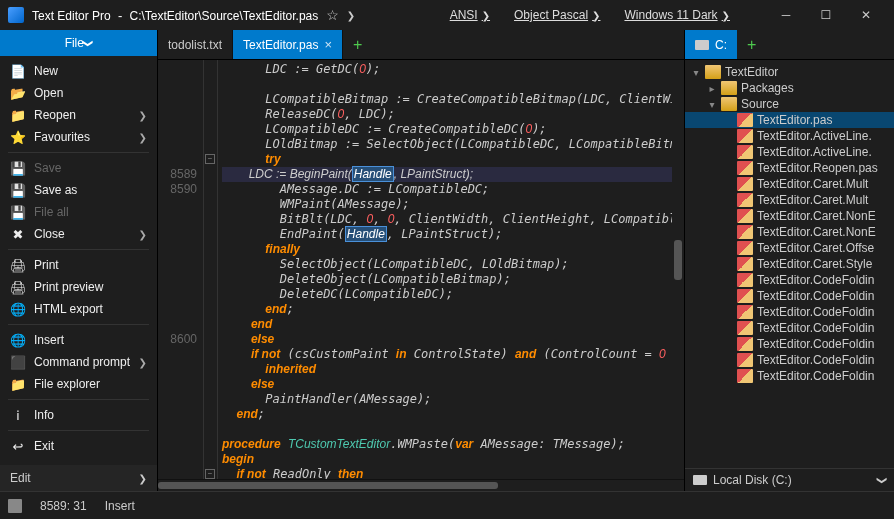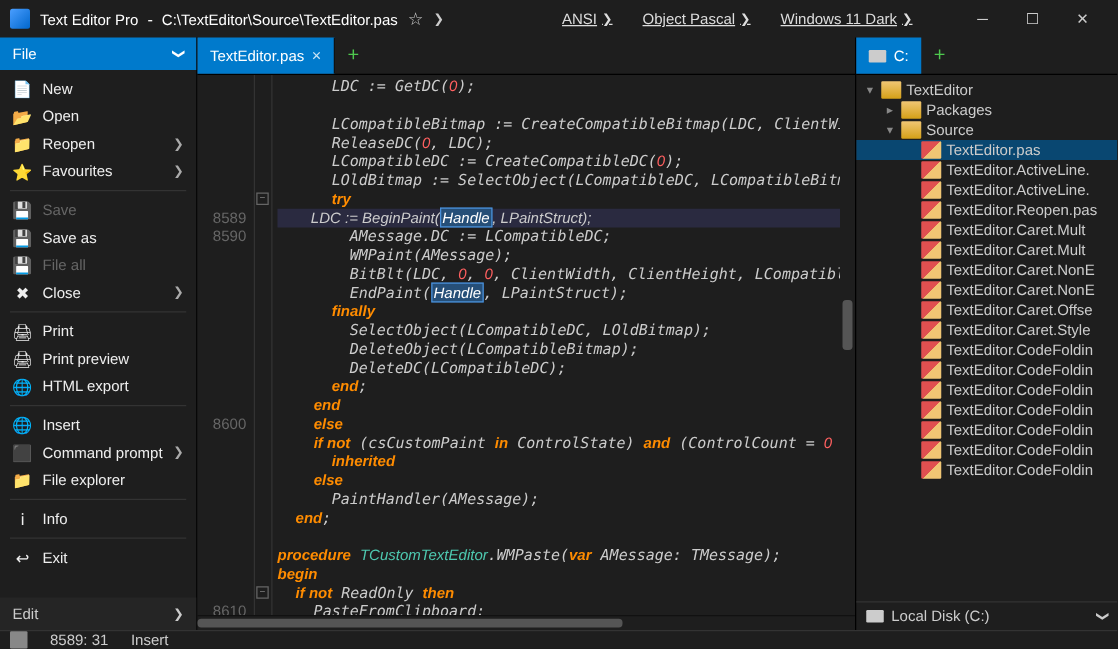--- a/index.html
+++ b/index.html
@@ -14,7 +14,7 @@
 .winbtn { width: 40px; height: 30px; display: flex; align-items: center; justify-content: center; cursor: pointer; color: #ccc; }
 .main { flex: 1; display: flex; min-height: 0; }
 .sidebar { width: 158px; background: #1e1e1e; display: flex; flex-direction: column; border-right: 1px solid #000; }
-.file-hdr { background: #007acc; color: #fff; padding: 6px 10px; display: flex; align-items: center; justify-content: space-between; cursor: pointer; font-size: 13px; }
+.file-hdr { background: #007acc; color: #fff; padding: 6px 10px; display: flex; align-items: center; justify-content: center; cursor: pointer; font-size: 13px; }
 .menu-items { flex: 1; overflow-y: auto; padding: 4px 0; }
 .menu-item { display: flex; align-items: center; gap: 8px; padding: 3px 10px; cursor: pointer; color: #eee; }
 .menu-item.disabled { color: #666; cursor: default; }

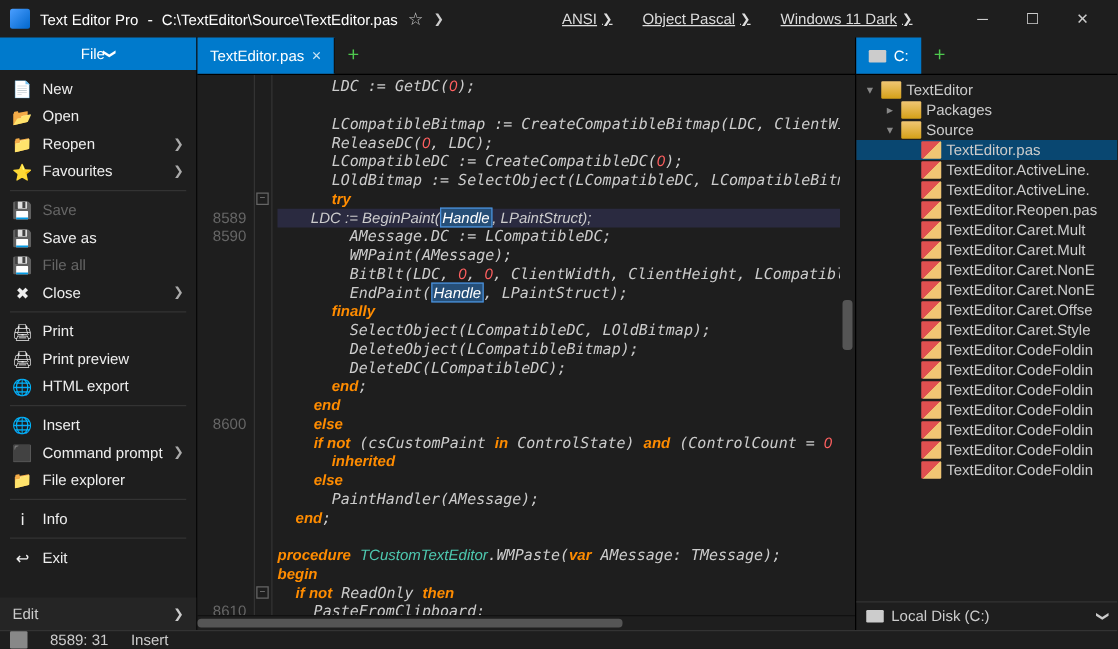--- a/index.html
+++ b/index.html
@@ -179,6 +179,9 @@
   <div class="center">
     <div class="tabs">
       <div id="tabs-host" style="display:flex;">
+          <div class="tab">
+            <span>todolist.txt</span>
+          </div>
           <div class="tab active">
             <span>TextEditor.pas</span>
             <span class="tclose">×</span>

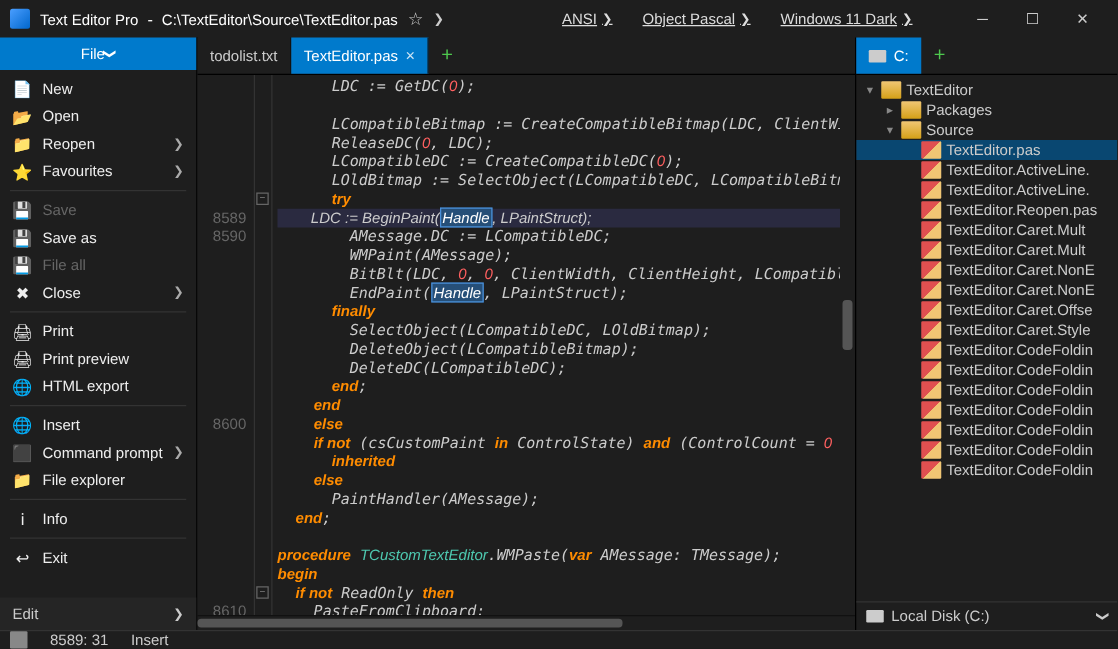--- a/index.html
+++ b/index.html
@@ -54,7 +54,7 @@
 .tnode .texp { width: 10px; text-align: center; font-size: 10px; color: #888; }
 .drive-sel { padding: 4px 8px; border-top: 1px solid #333; display: flex; align-items: center; justify-content: space-between; cursor: pointer; }
 .drive-sel .dicon { width: 14px; height: 10px; background: #ccc; border-radius: 1px; margin-right: 6px; }
-.statusbar { height: 15px; background: #1e1e1e; border-top: 1px solid #333; display: flex; align-items: center; padding: 0 8px; gap: 18px; color: #ccc; }
+.statusbar { height: 28px; background: #1e1e1e; border-top: 1px solid #333; display: flex; align-items: center; padding: 0 8px; gap: 18px; color: #ccc; }
 .statusbar .sicon { width: 14px; height: 14px; background: #888; border-radius: 1px; }
 .hscroll { height: 12px; background: #1e1e1e; border-top: 1px solid #111; position: relative; }
 .hscroll .hthumb { position: absolute; top: 2px; bottom: 2px; left: 0; width: 340px; background: #555; border-radius: 3px; }

